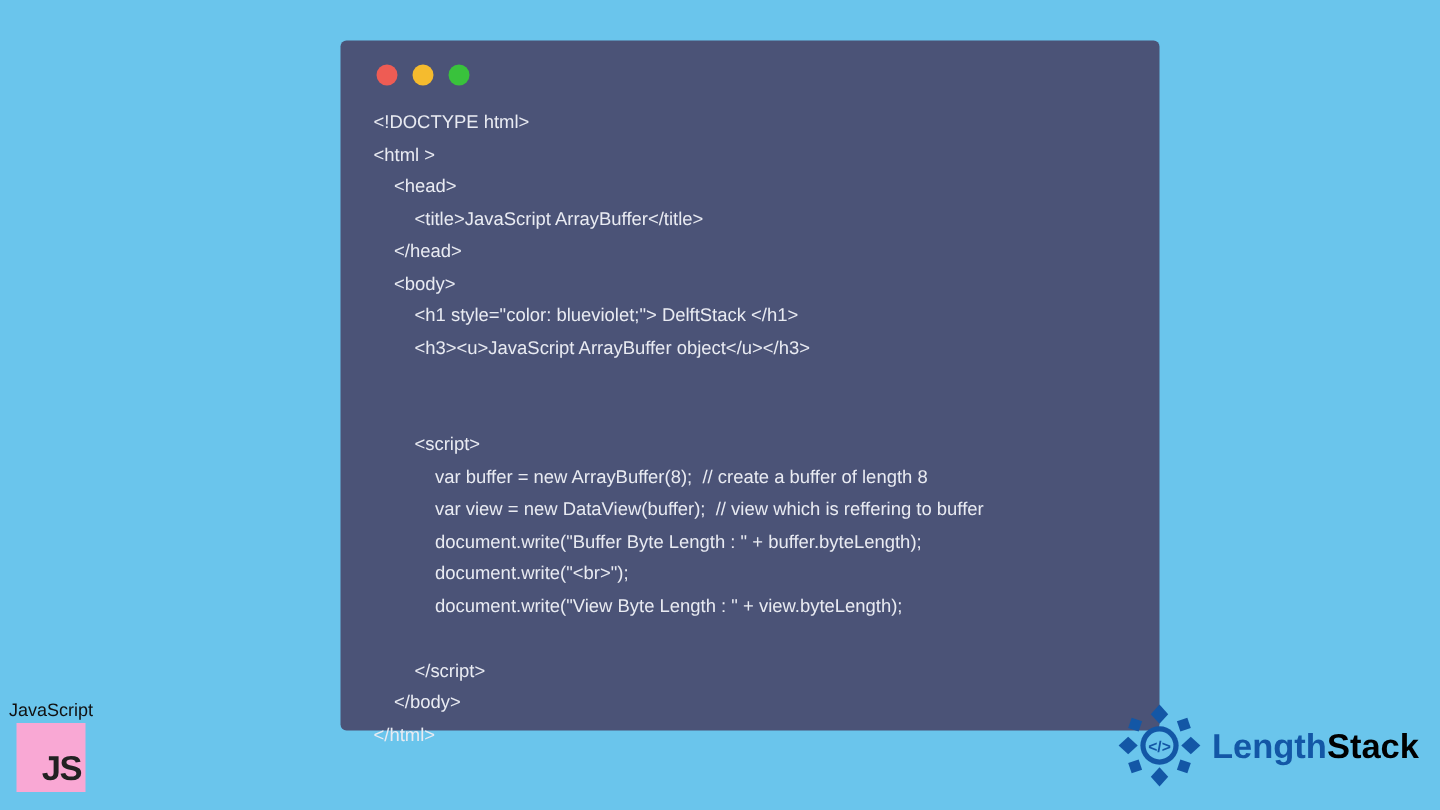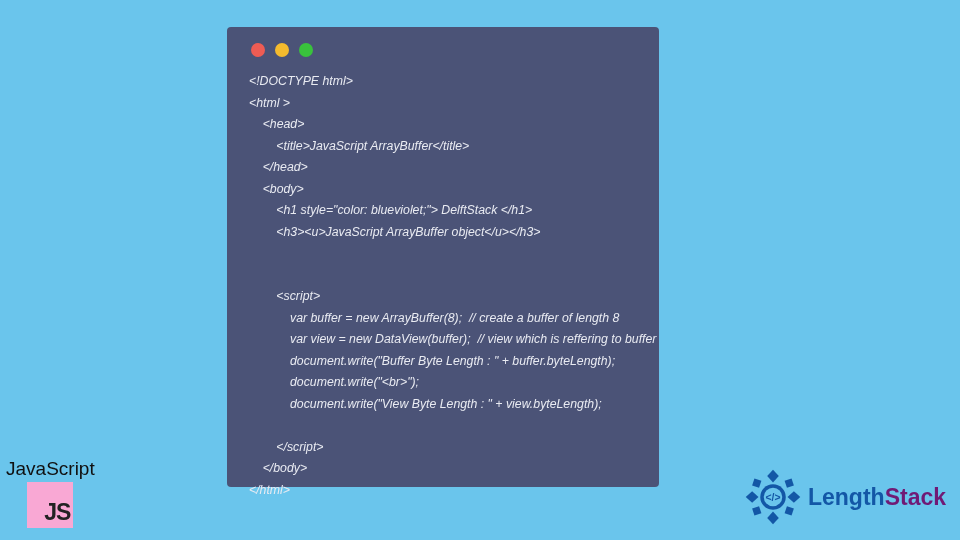--- a/index.html
+++ b/index.html
@@ -15,12 +15,11 @@
     position: absolute;
     left: 227px;
     top: 27px;
-    width: 432px;
+    width: 546px;
     height: 460px;
     background: #4b5377;
     border-radius: 4px;
     padding: 16px 22px 18px 22px;
-    font-style: italic;
   }
   .dots { display: flex; gap: 10px; margin-bottom: 14px; margin-left: 2px; }
   .dot { width: 14px; height: 14px; border-radius: 50%; }

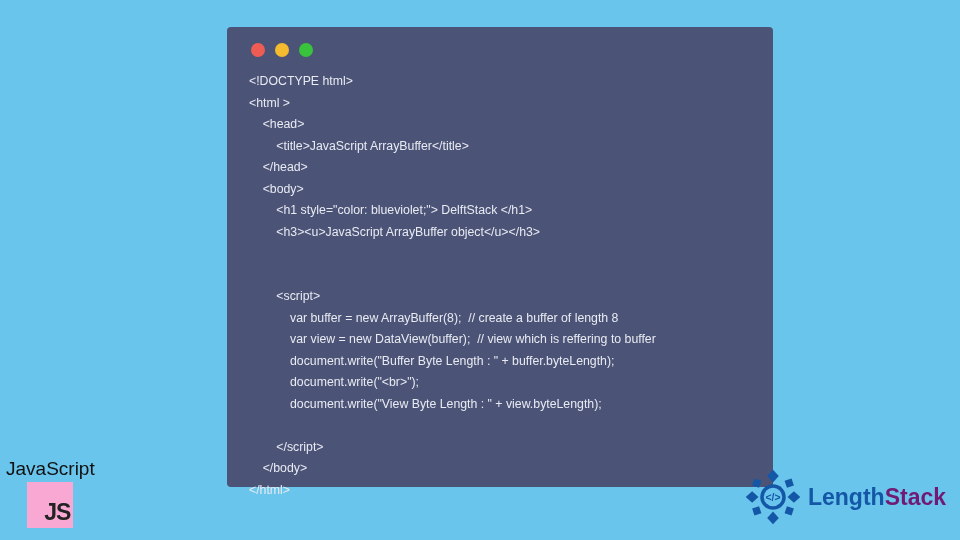--- a/index.html
+++ b/index.html
@@ -41,7 +41,7 @@
     text-align: center;
   }
   .js-badge .label {
-    font-size: 19px;
+    font-size: 12px;
     color: #111;
     font-weight: 500;
     margin-bottom: 2px;

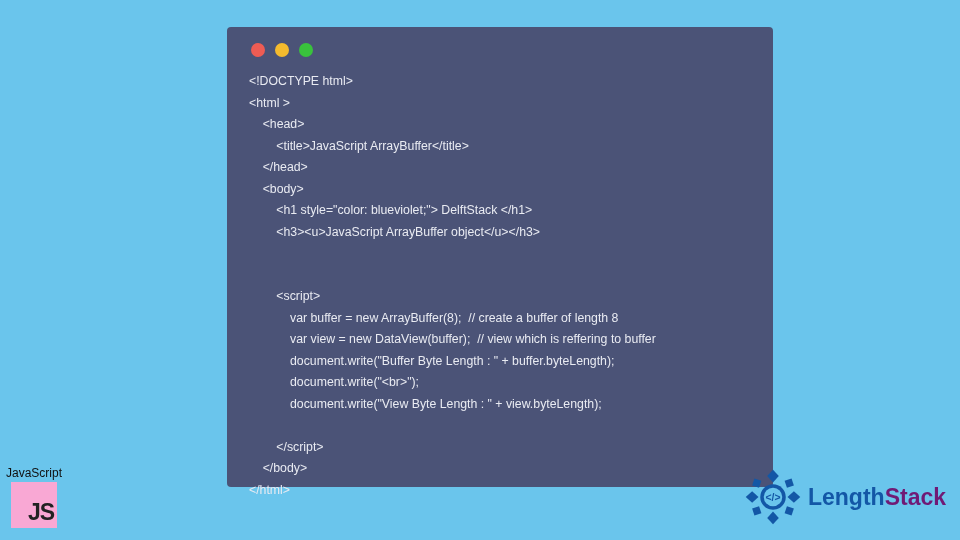--- a/index.html
+++ b/index.html
@@ -80,7 +80,7 @@
     font-weight: 700;
     color: #1357a6;
   }
-  .delft-text .stack { color: #701a75; text-align: center; }
+  .delft-text .stack { color: #000000; text-align: center; }
 </style>
 </head>
 <body>

